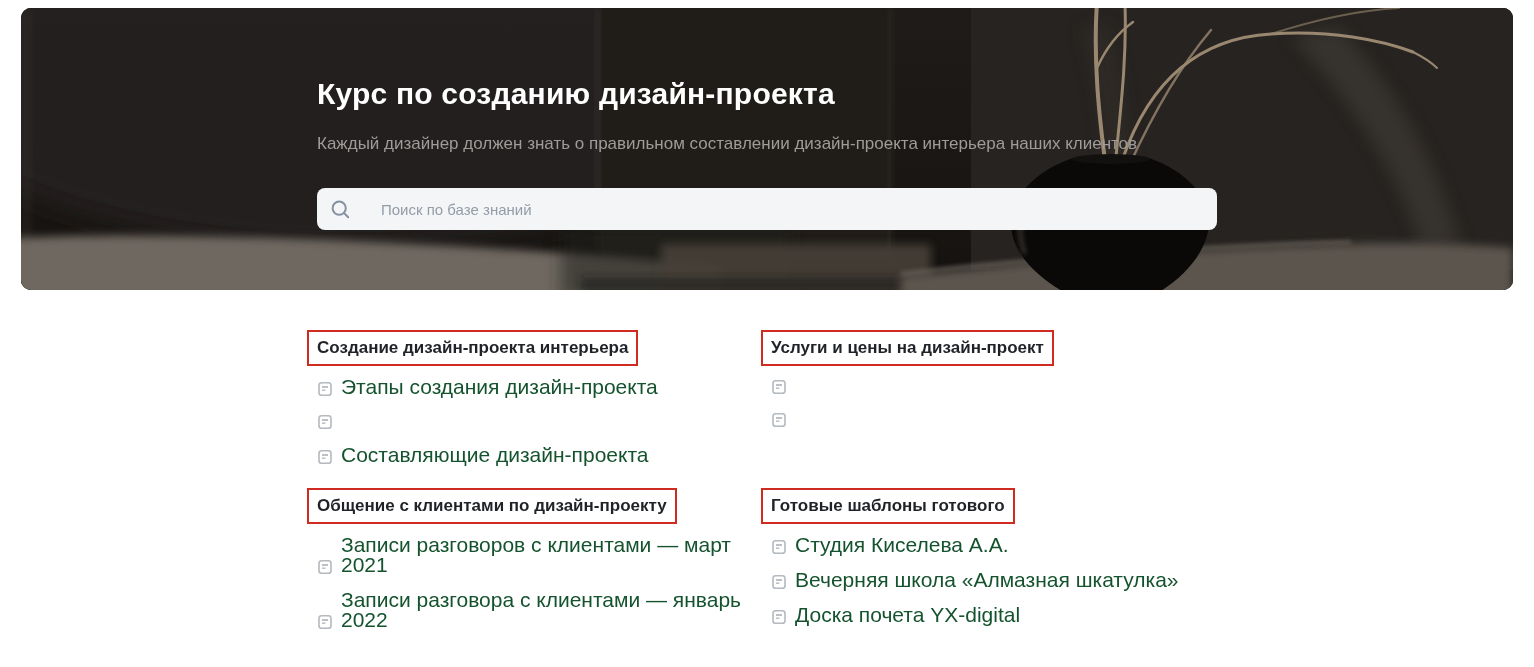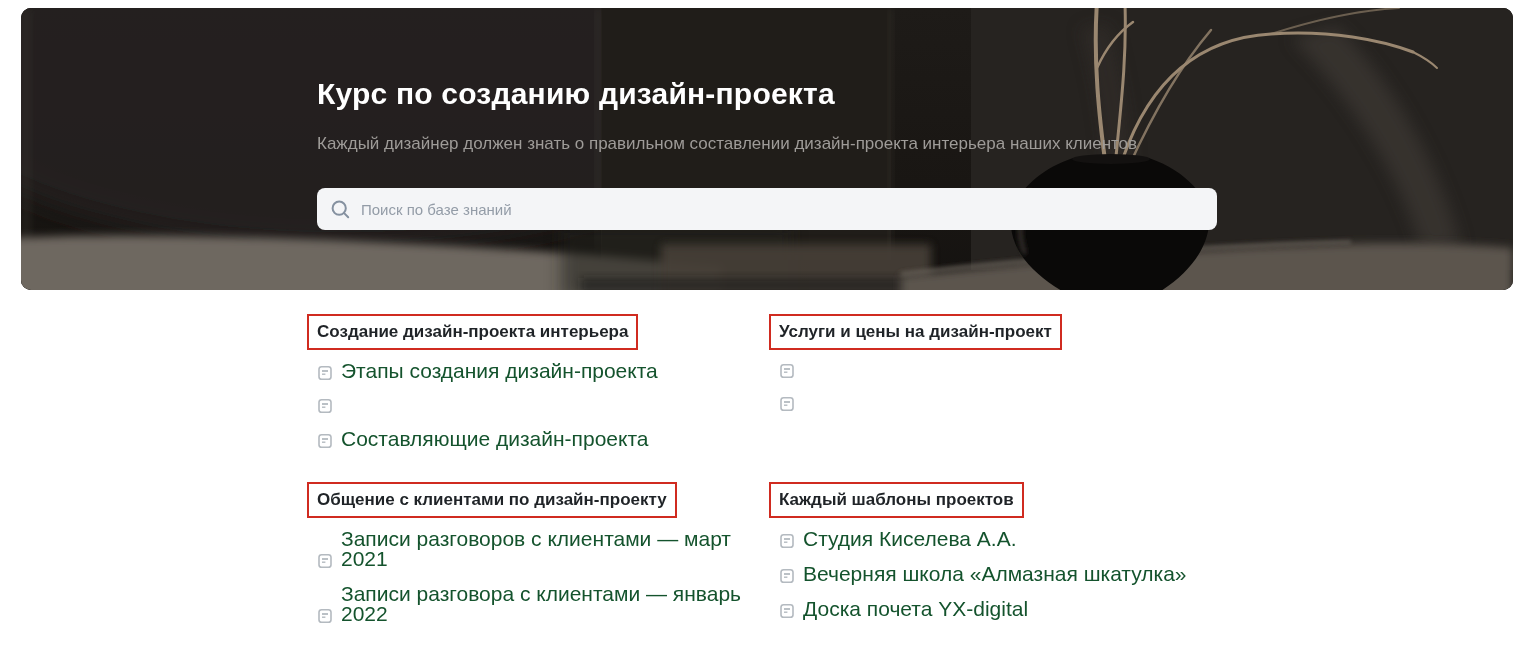--- a/index.html
+++ b/index.html
@@ -44,7 +44,7 @@
     background: #f4f5f7;
     border-radius: 8px;
     display: flex; align-items: center;
-    padding: 0 13px; gap: 8px;
+    padding: 0 13px; gap: 28px;
     cursor: text;
   }
   .search-ic { display: flex; align-items: center; flex: 0 0 auto; }

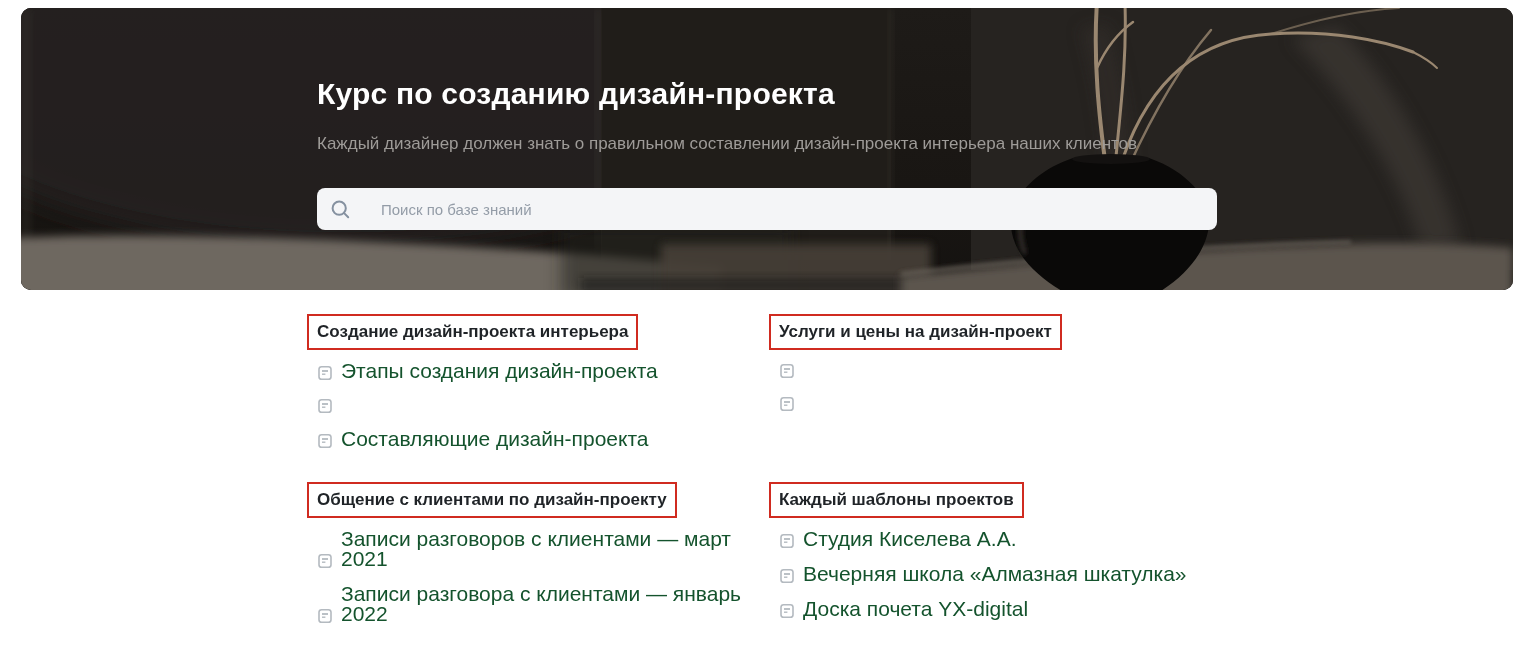--- a/index.html
+++ b/index.html
@@ -59,12 +59,13 @@
   
   .content {
     width: 900px;
-    margin: 24px auto 0;
+    margin: 40px auto 0;
     display: grid;
     grid-template-columns: 1fr 1fr;
     column-gap: 24px;
     row-gap: 18px;
     align-items: start;
+    gap: 8px;
   }
   .cat-title {
     display: inline-block;

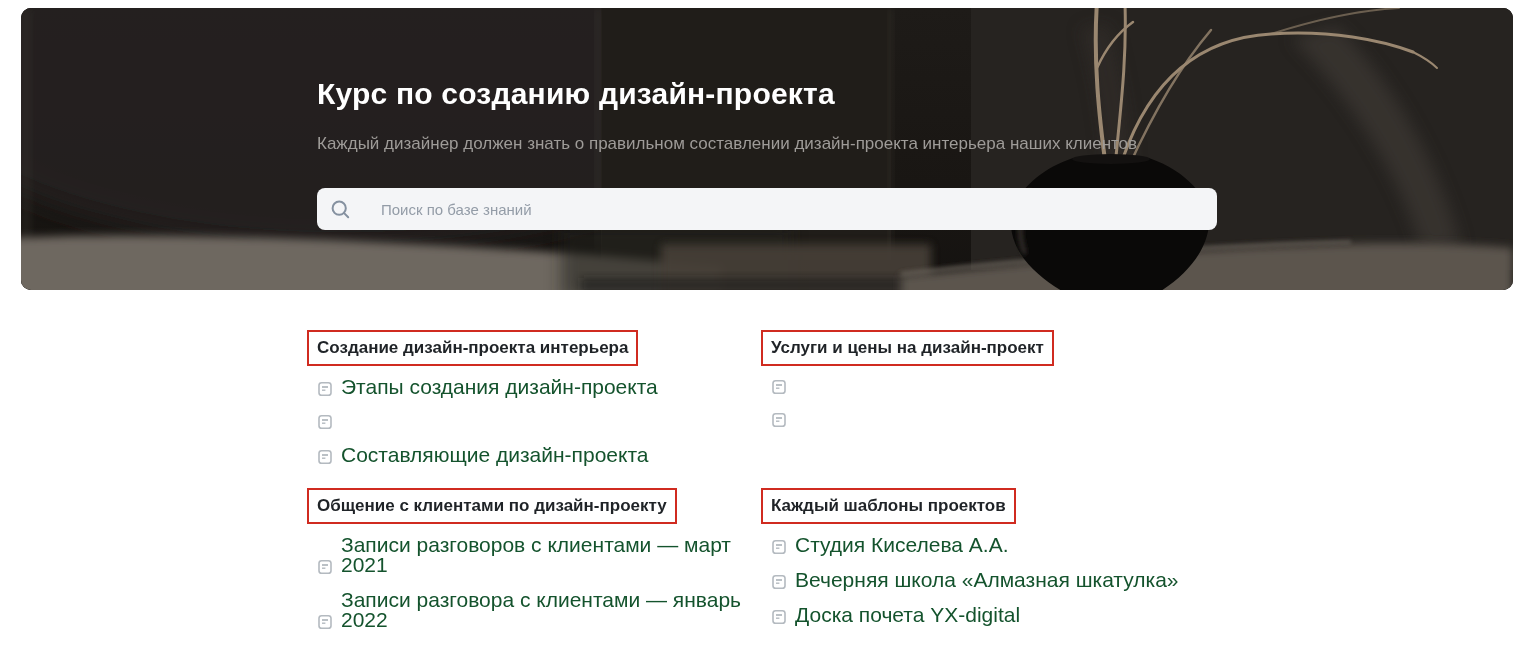--- a/index.html
+++ b/index.html
@@ -263,7 +263,7 @@
     </section>
 
     <section class="cat">
-      <h2 class="cat-title">Каждый шаблоны проектов</h2>
+      <h2 class="cat-title">Готовые шаблоны готового</h2>
       <ul class="articles">
         <li class="article">
           <span class="doc-ic">

